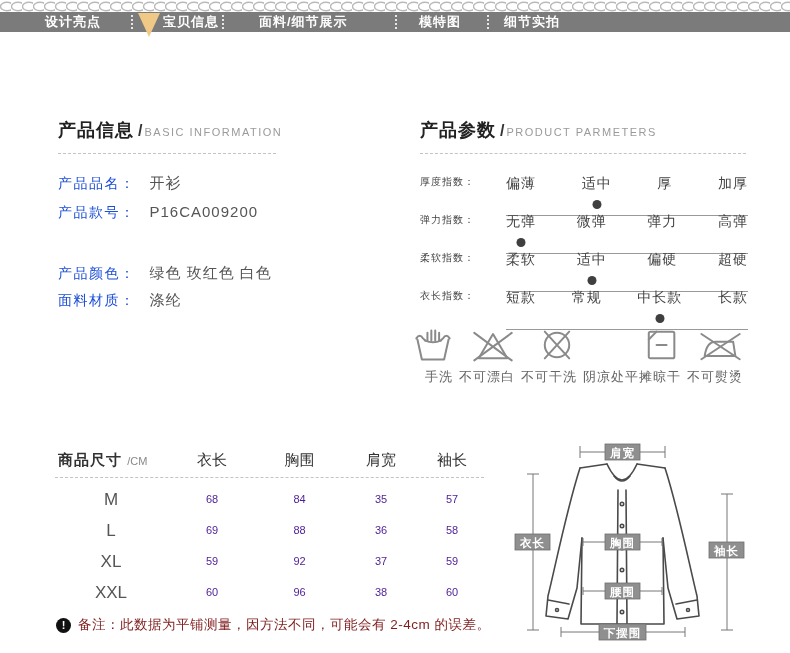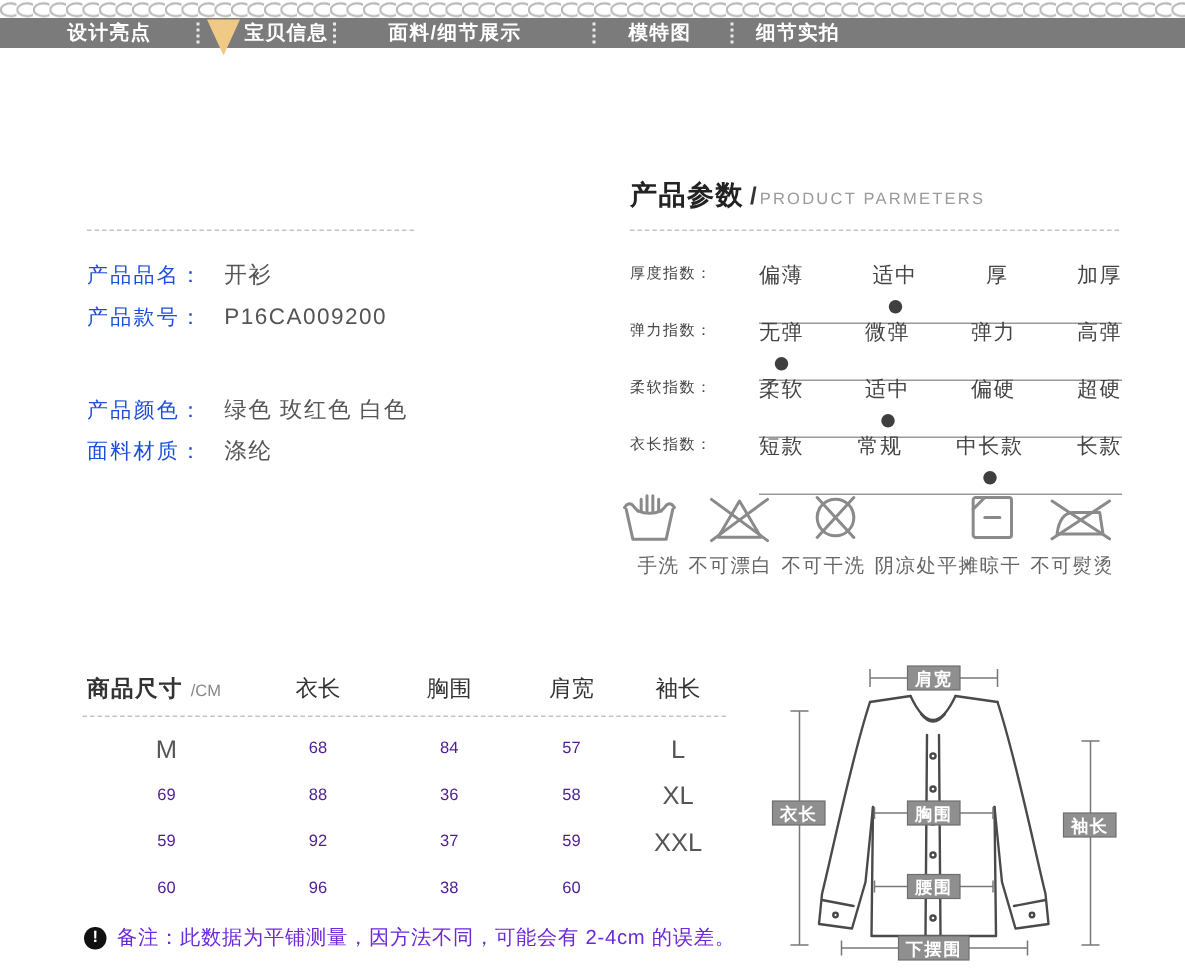--- a/index.html
+++ b/index.html
@@ -88,6 +88,9 @@
   </div>
   <div class="tri" style="left:138px"></div>
 
+  <div class="sec-head" style="left:58px;top:118px">
+    <span class="sec-title">产品信息</span><span class="sec-slash">/</span><span class="sec-sub">BASIC INFORMATION</span>
+  </div>
   <div class="dash" style="left:58px;top:153px;width:218px"></div>
 
   <div class="field" style="top:174px">

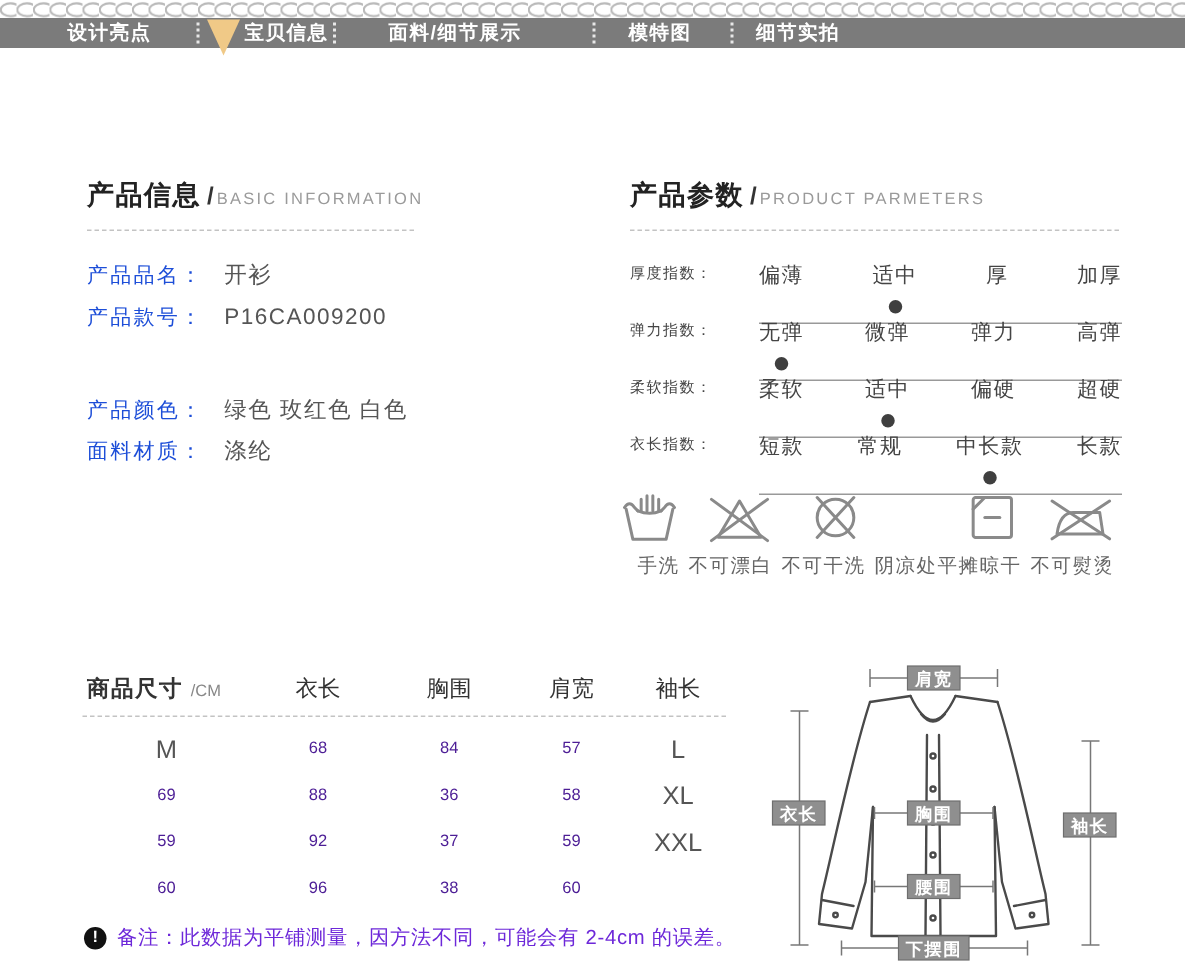--- a/index.html
+++ b/index.html
@@ -209,6 +209,7 @@
     <div class="st-cell st-size">M</div>
     <div class="st-cell">68</div>
     <div class="st-cell">84</div>
+    <div class="st-cell">35</div>
     <div class="st-cell">57</div>
     <div class="st-cell st-size">L</div>
     <div class="st-cell">69</div>

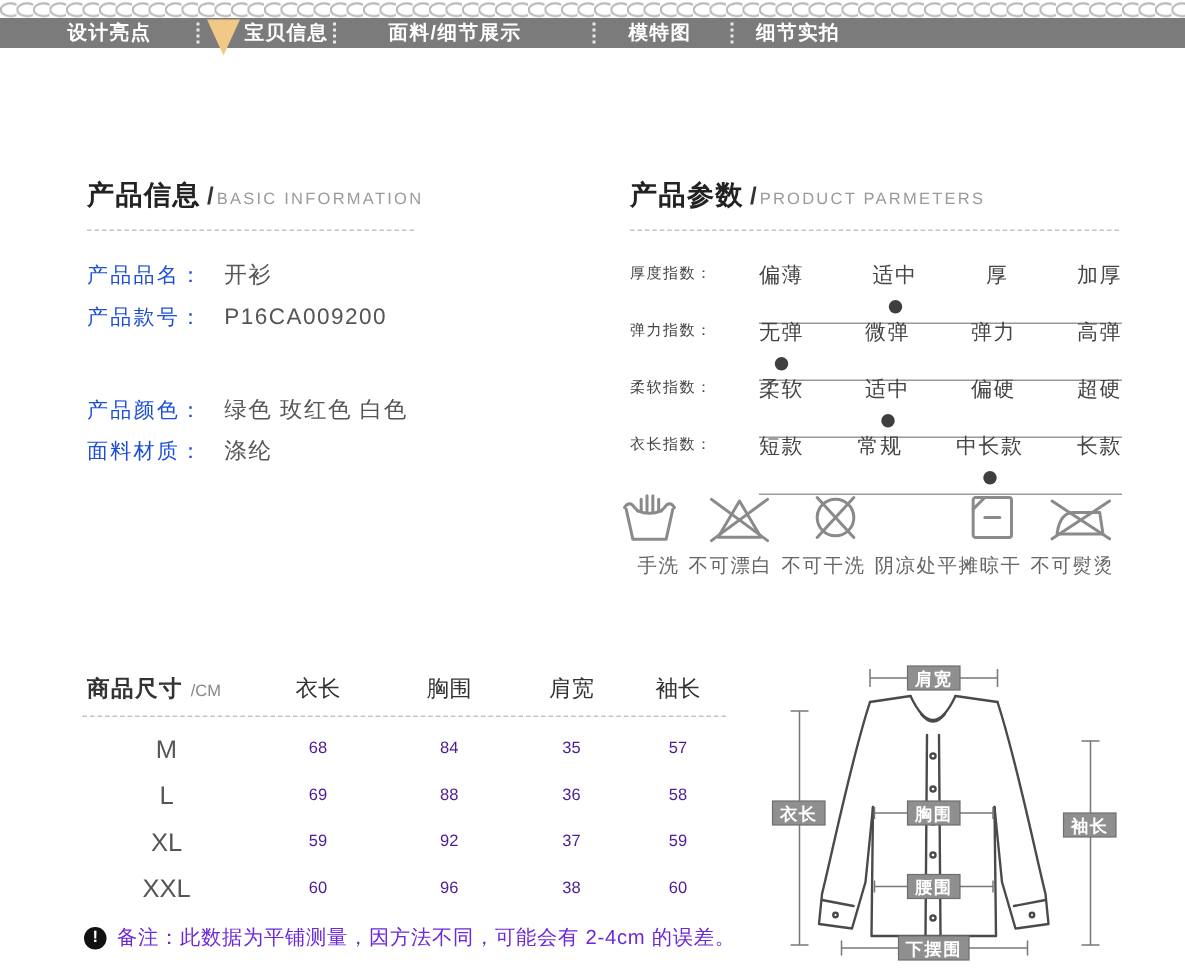--- a/index.html
+++ b/index.html
@@ -52,7 +52,7 @@
   
   .note{position:absolute;left:56px;top:616px;display:flex;align-items:center;}
   .note-icon{width:15px;height:15px;border-radius:50%;background:#111;color:#fff;font-size:11px;font-weight:bold;text-align:center;line-height:15px;flex:none;}
-  .note-text{margin-left:7px;font-size:13.5px;color:#6d28d9;letter-spacing:0.5px;white-space:nowrap;}
+  .note-text{margin-left:7px;font-size:13.5px;color:#7f1d1d;letter-spacing:0.5px;white-space:nowrap;}
 
   
   .diagram{position:absolute;left:495px;top:438px;width:270px;height:207px;}

